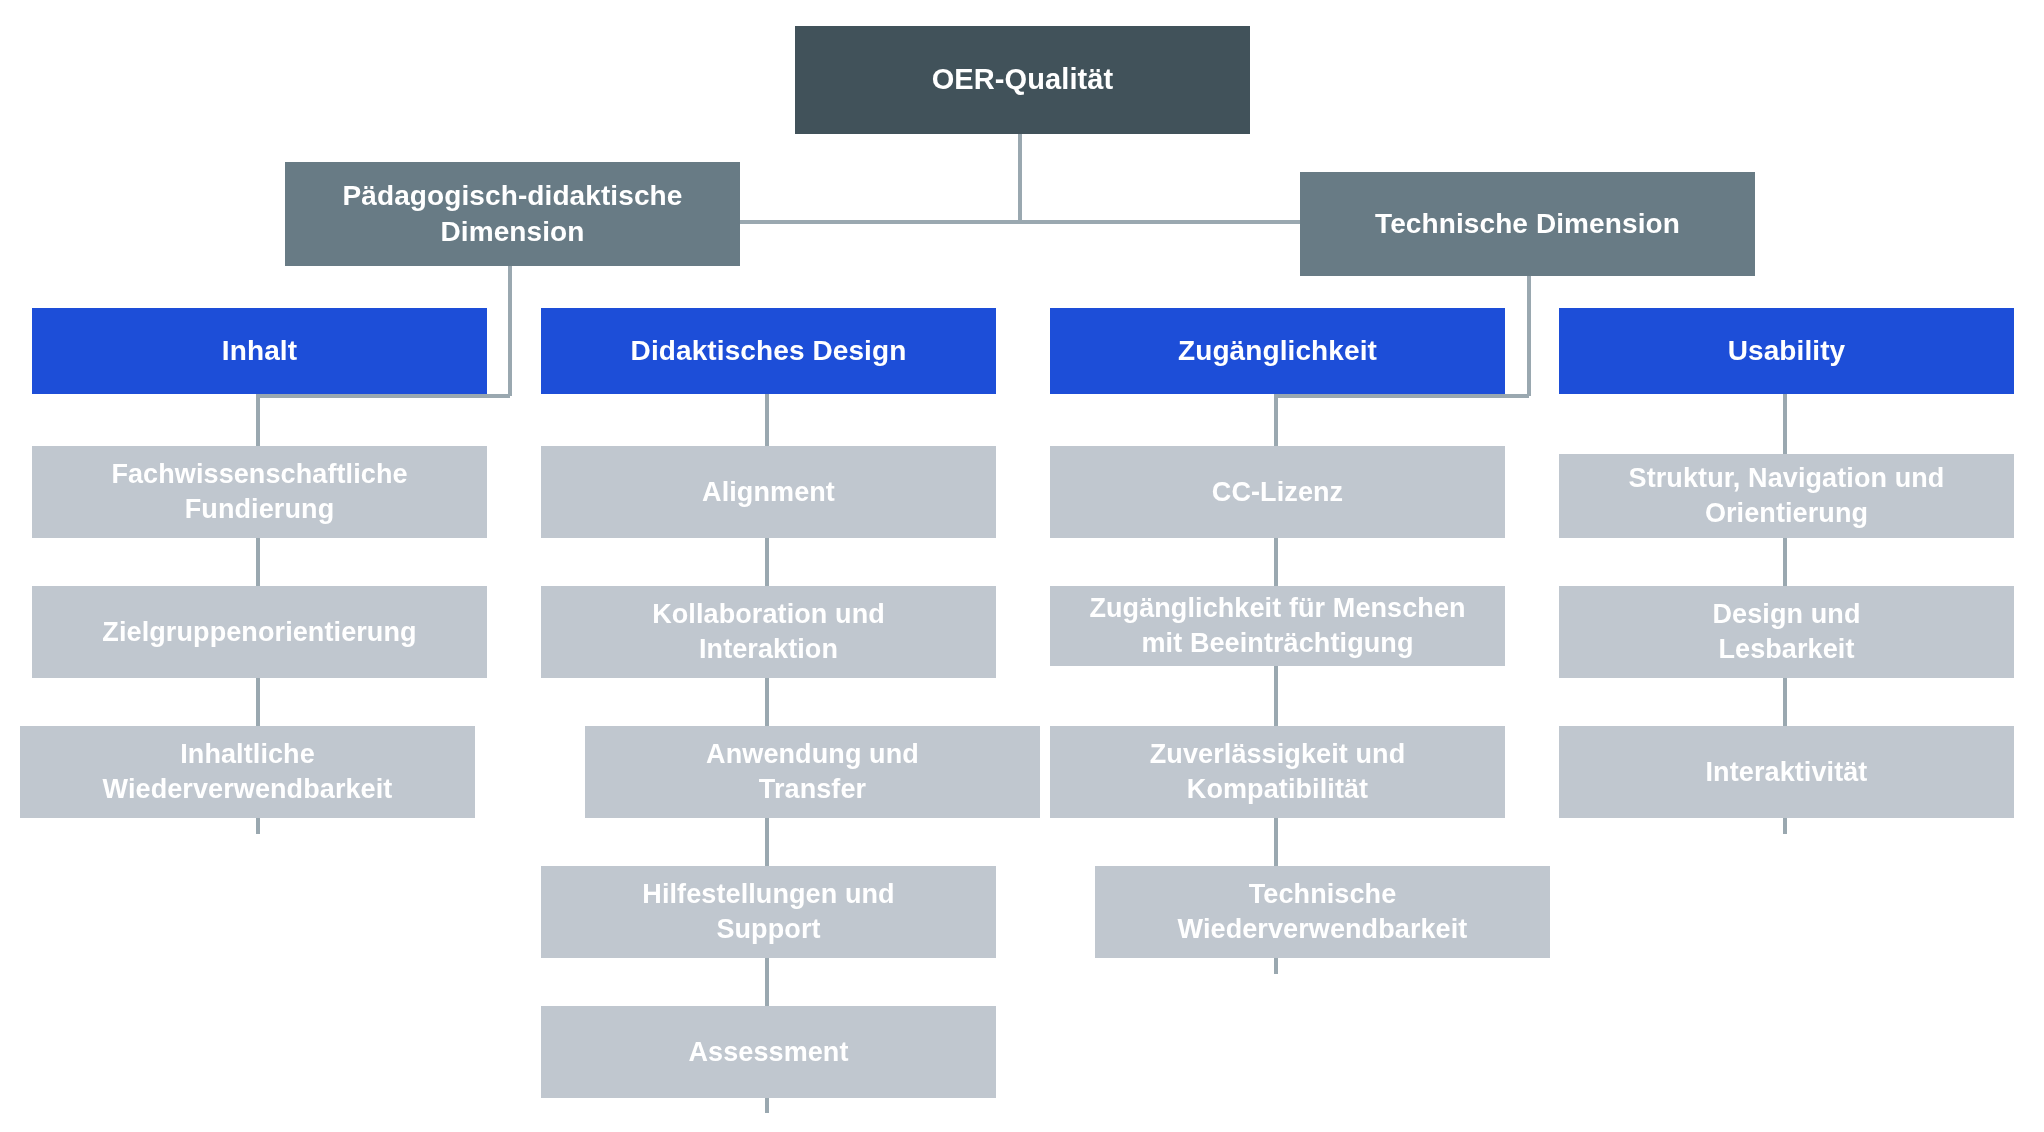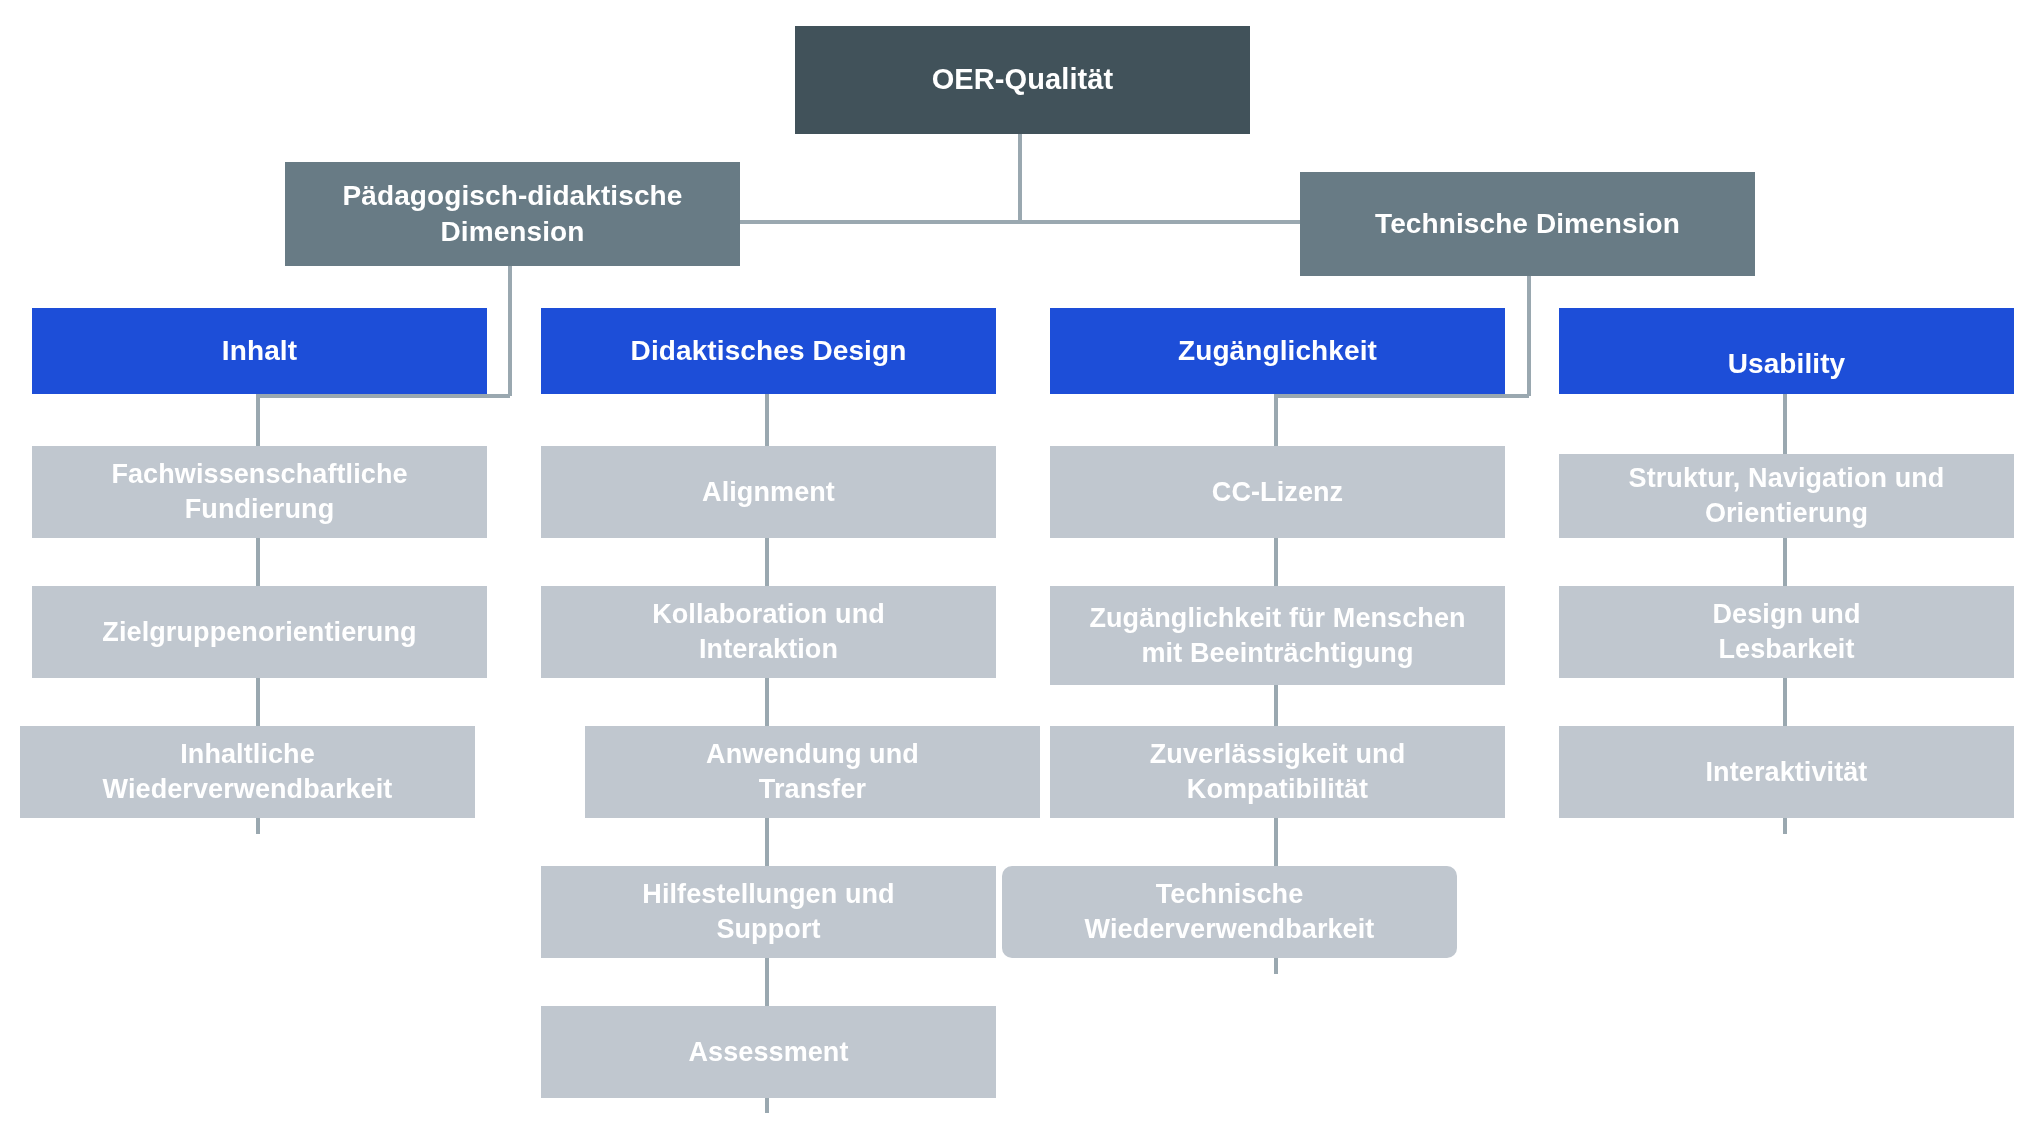--- a/index.html
+++ b/index.html
@@ -110,7 +110,7 @@
     <span class="label">Zugänglichkeit</span>
   </div>
 
-  <div class="box tier-cat" style="left:1559px; top:308px; width:455px; height:86px;align-items:flex-end;">
+  <div class="box tier-cat" style="left:1559px; top:308px; width:455px; height:86px;">
     <span class="label">Usability</span>
   </div>
 

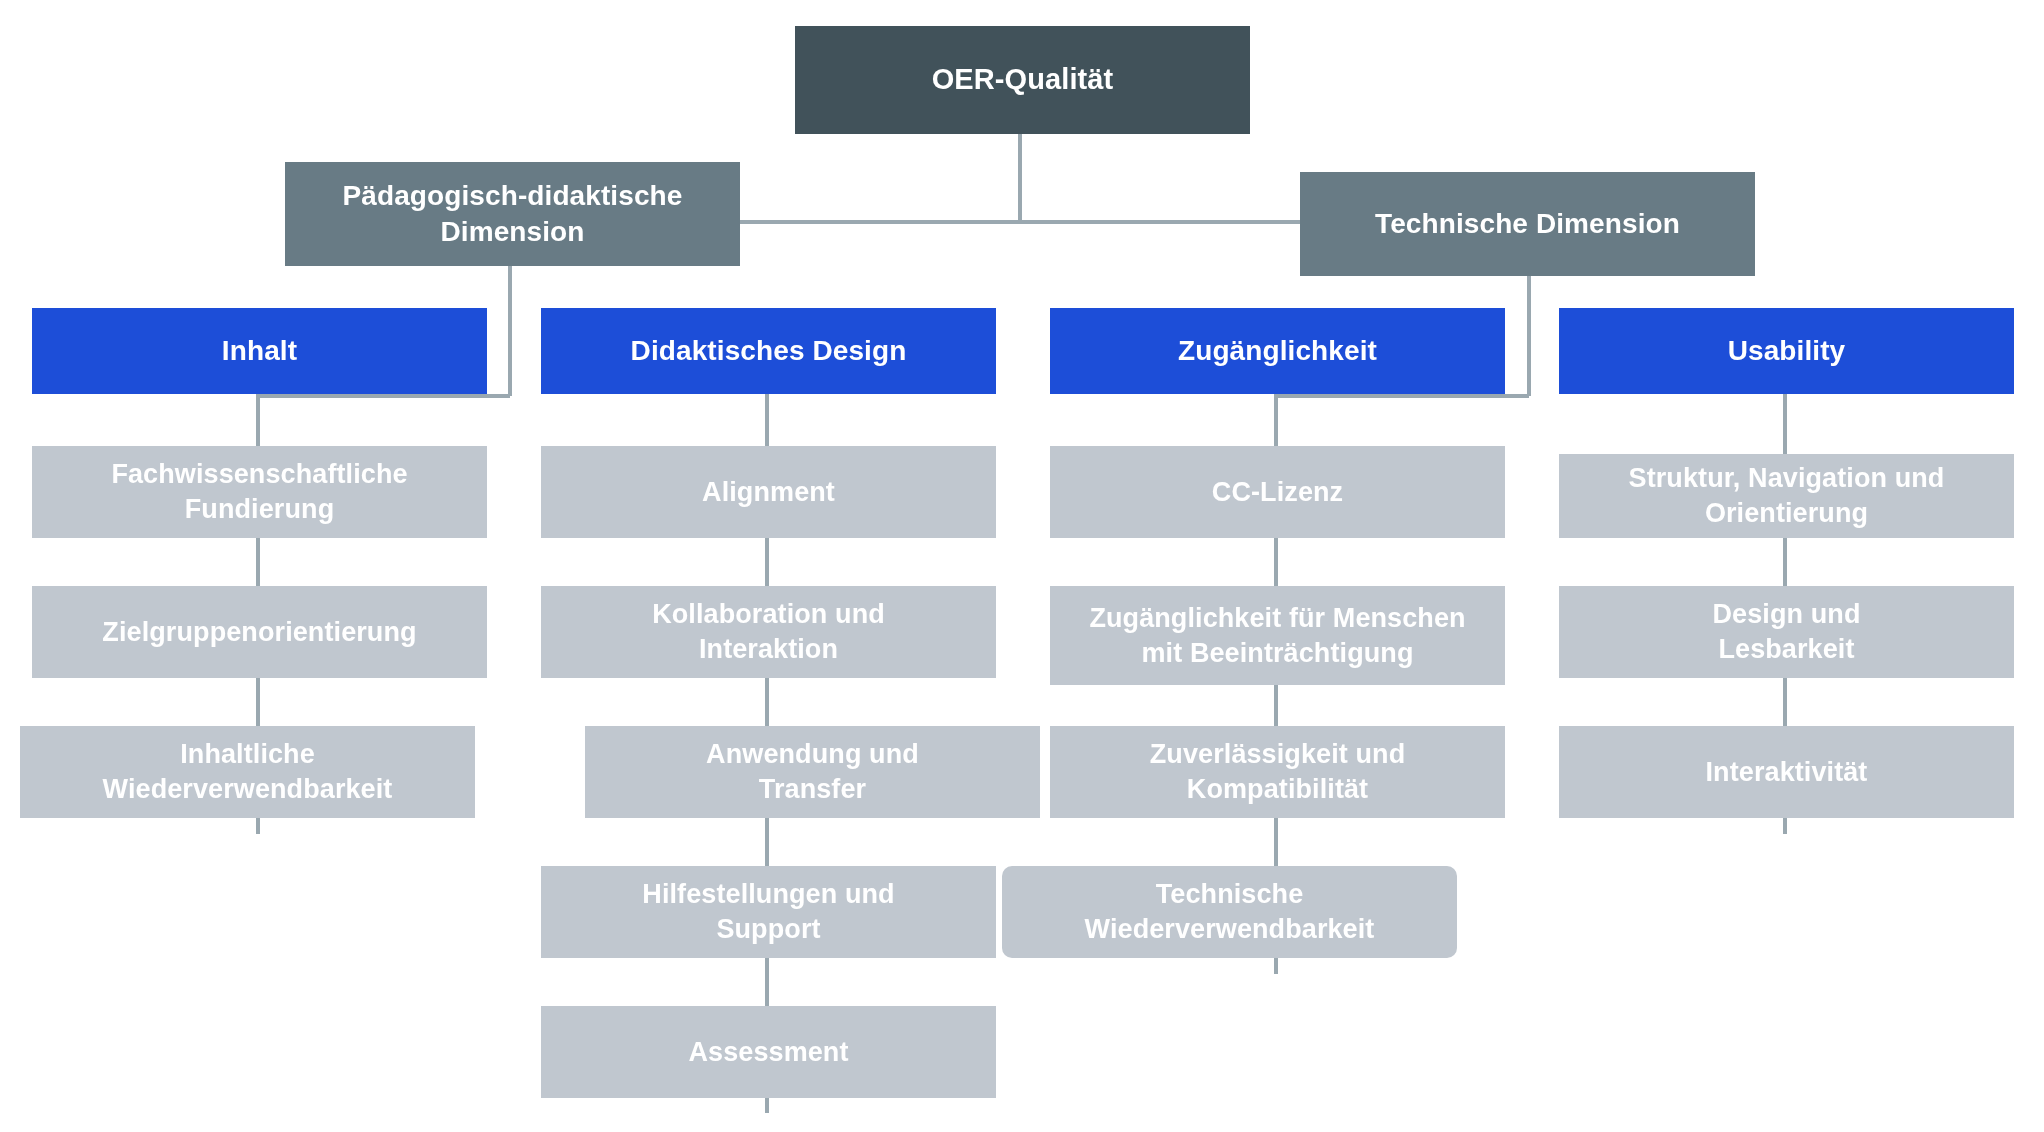--- a/index.html
+++ b/index.html
@@ -148,7 +148,7 @@
   <div class="box tier-leaf" style="left:1050px; top:446px; width:455px; height:92px;">
     <span class="label">CC-Lizenz</span>
   </div>
-  <div class="box tier-leaf" style="left:1050px; top:586px; width:455px; height:99px;">
+  <div class="box tier-leaf" style="left:1050px; top:586px; width:455px; height:80px;">
     <span class="label">Zugänglichkeit für Menschen
 mit Beeinträchtigung</span>
   </div>

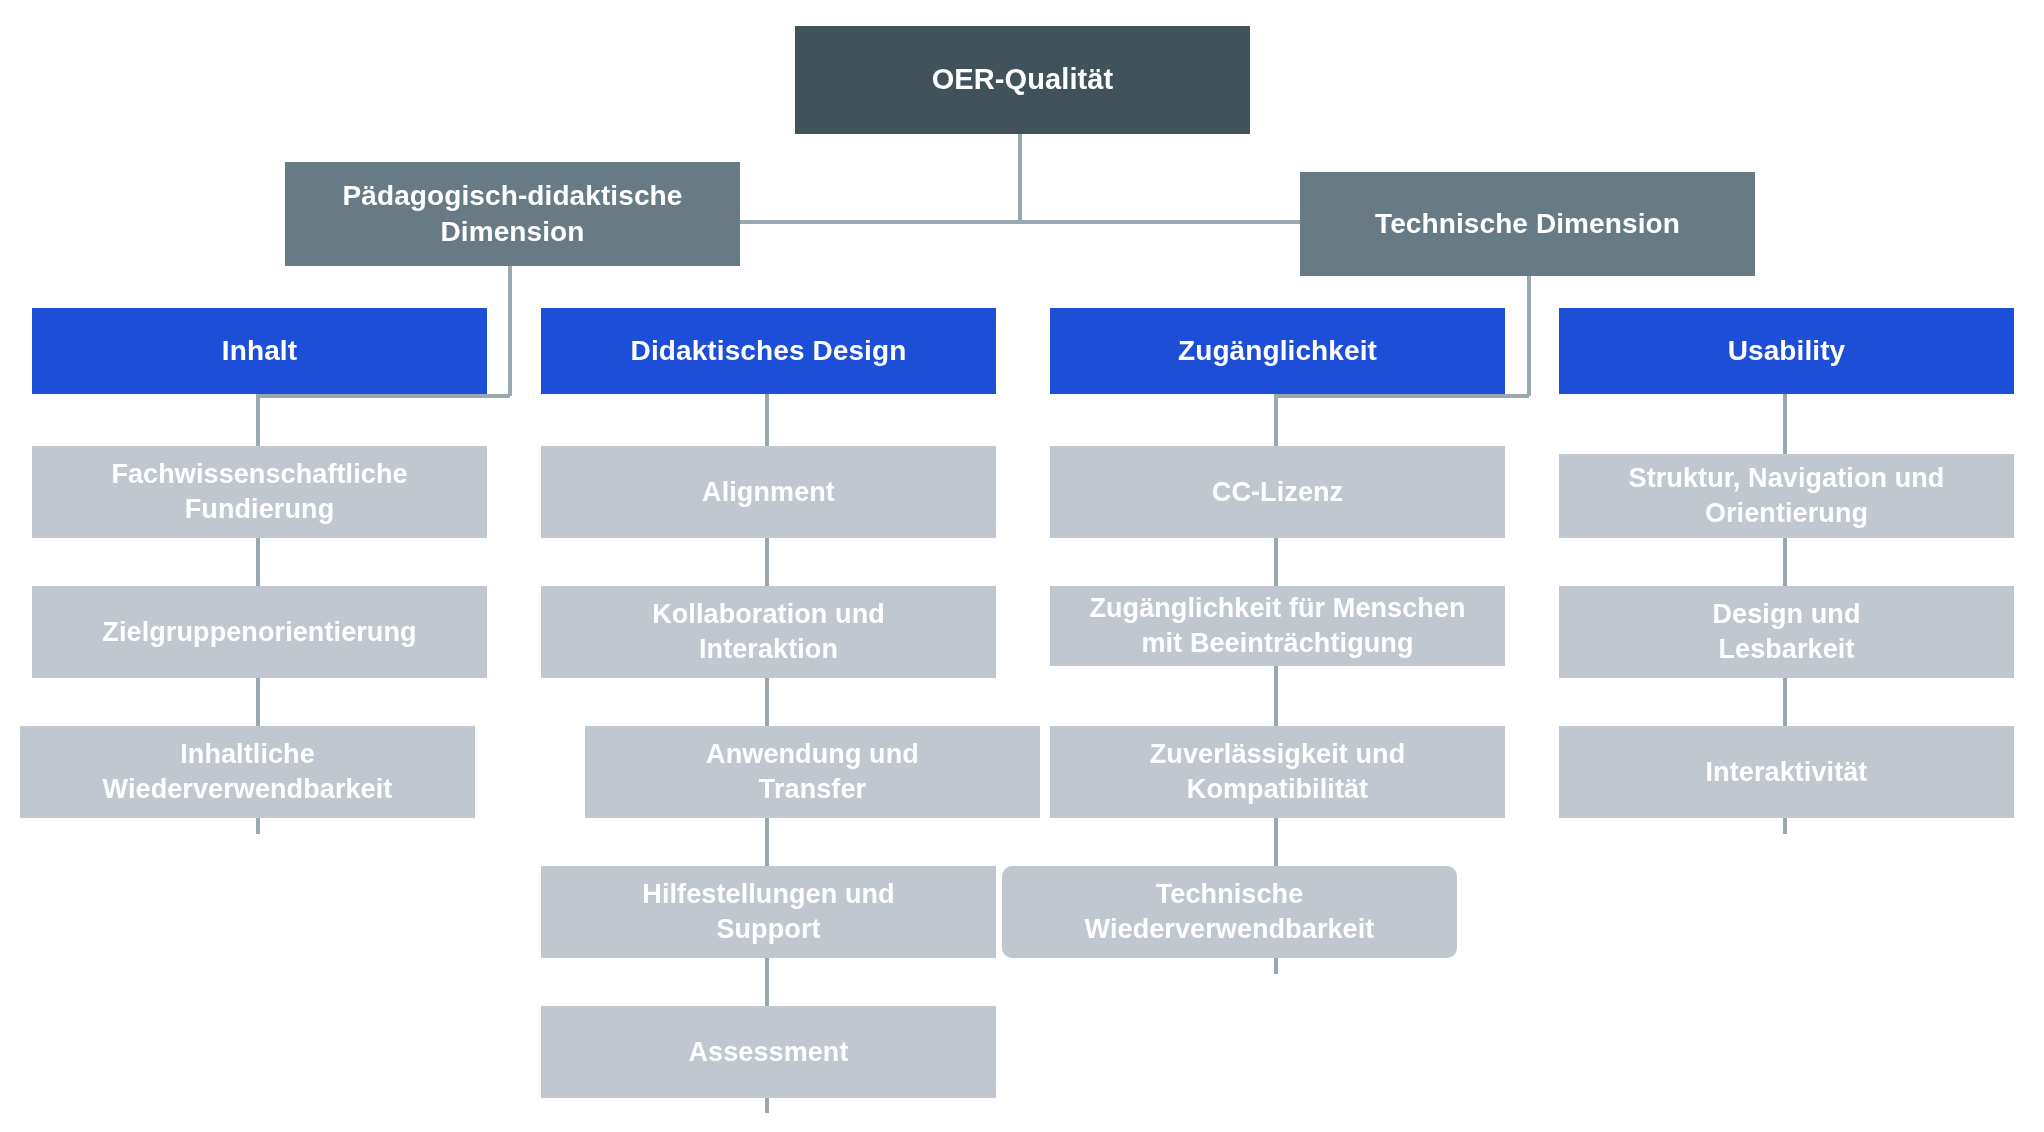--- a/index.html
+++ b/index.html
@@ -156,7 +156,7 @@
     <span class="label">Zuverlässigkeit und
 Kompatibilität</span>
   </div>
-  <div class="box tier-leaf" style="left:1002px; top:866px; width:455px; height:92px;border-radius:10px;">
+  <div class="box tier-leaf" style="left:1095px; top:866px; width:455px; height:92px;">
     <span class="label">Technische
 Wiederverwendbarkeit</span>
   </div>

